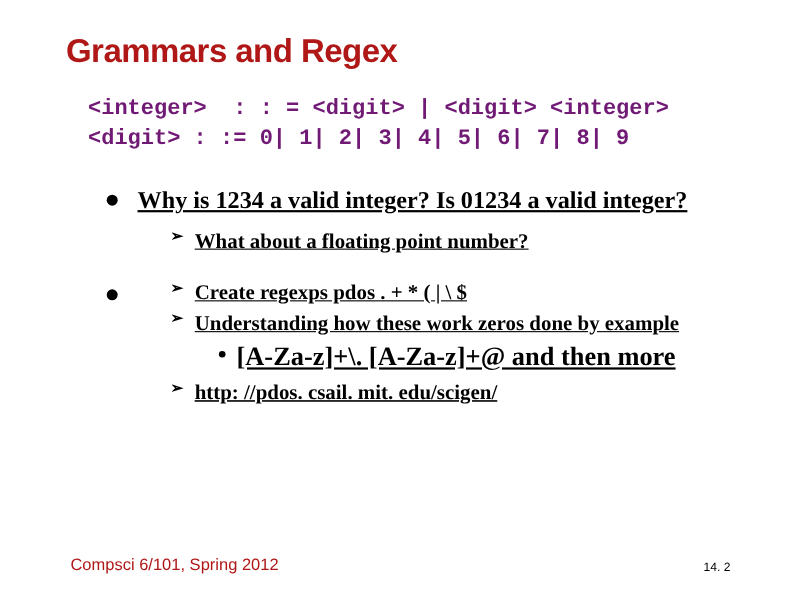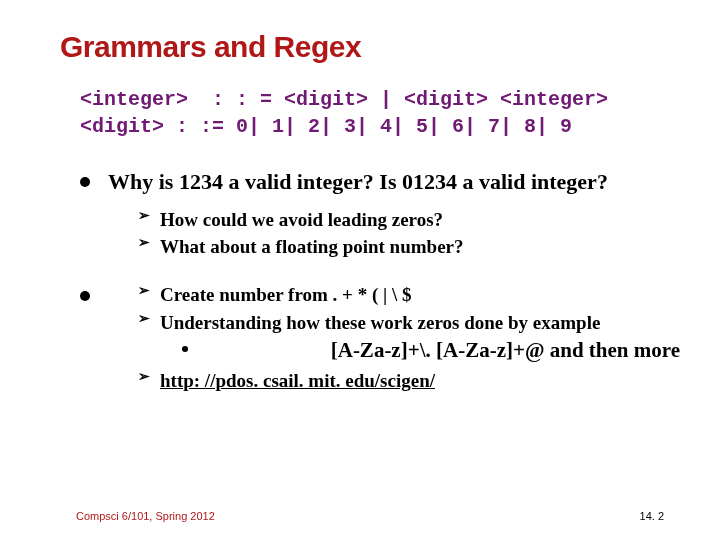--- a/index.html
+++ b/index.html
@@ -36,7 +36,8 @@
   ul.toplevel {
     list-style: none;
     padding: 0 0 0 20px;
-    margin: 0;
+    margin: 17px;
+    text-decoration: underline;
   }
   ul.toplevel > li {
     position: relative;

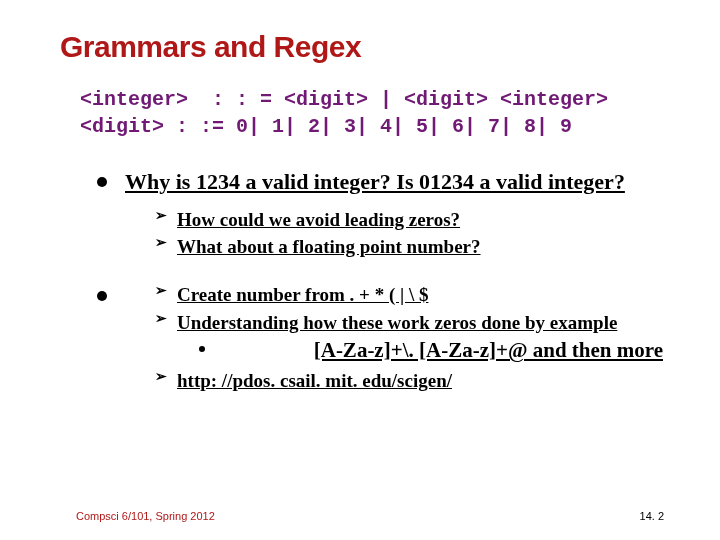--- a/index.html
+++ b/index.html
@@ -136,7 +136,6 @@
     <li>
       <div class="top-text">Why is 1234 a valid integer? Is 01234 a valid integer?</div>
       <ul class="sublevel">
-        <li>How could we avoid leading zeros?</li>
         <li>What about a floating point number?</li>
       </ul>
     </li>

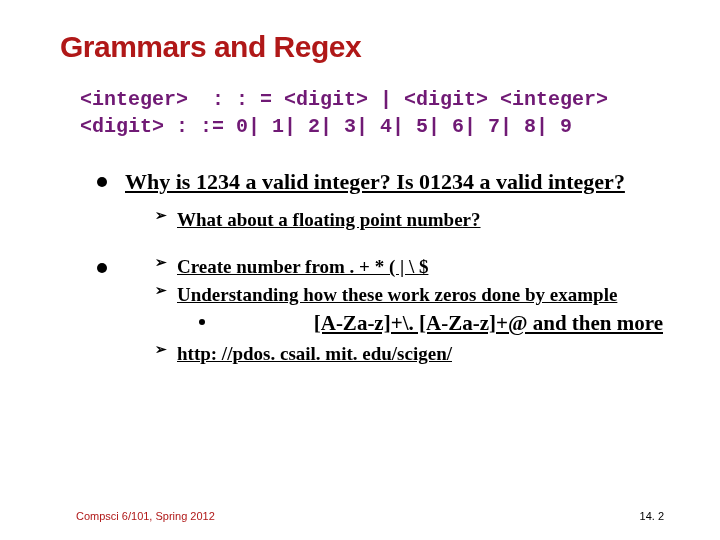--- a/index.html
+++ b/index.html
@@ -142,7 +142,7 @@
 
     <li>
       <ul class="sublevel">
-        <li>Create number from . + * ( | \ $</li>
+        <li>Create regexps pdos . + * ( | \ $</li>
         <li>
           <span>Understanding how these work zeros done by example</span>
           <ul class="subsub">

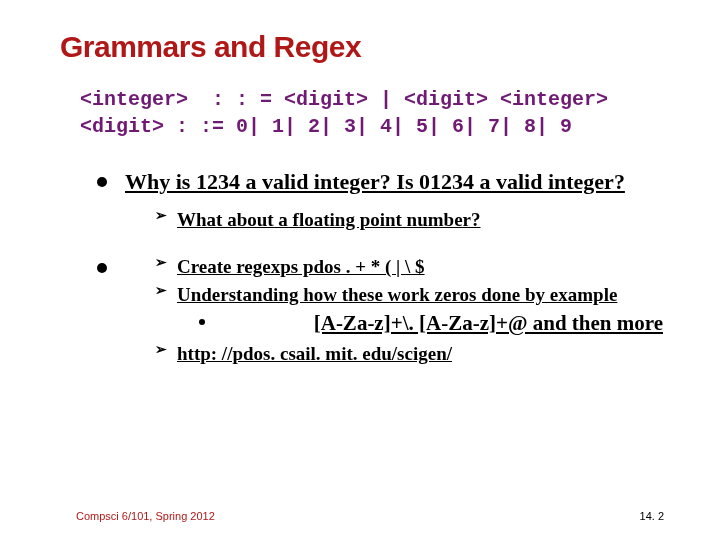--- a/index.html
+++ b/index.html
@@ -88,10 +88,9 @@
   ul.subsub > li {
     position: relative;
     padding-left: 16px;
-    font-size: 21px;
+    font-size: 24px;
     font-weight: bold;
     line-height: 1.3;
-    text-align: right;
   }
   ul.subsub > li::before {
     content: "";

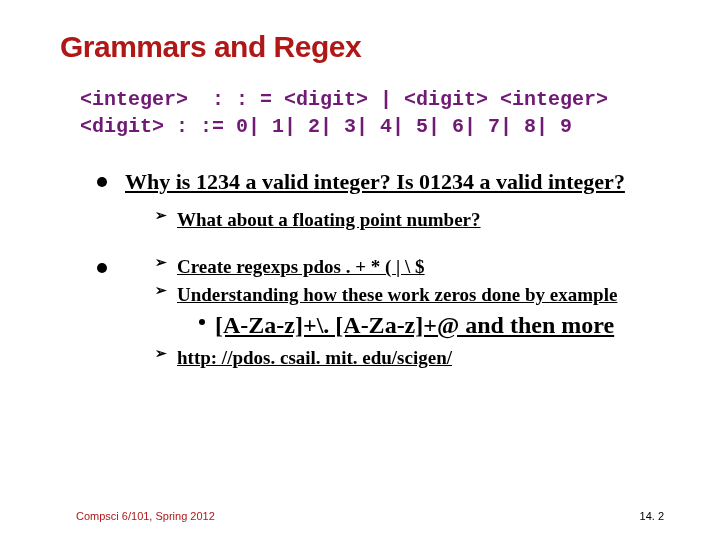--- a/index.html
+++ b/index.html
@@ -105,10 +105,10 @@
   .link { text-decoration: underline; }
   .footer-left {
     position: absolute;
-    left: 76px;
+    left: 64px;
     bottom: 18px;
     font-family: Arial, Helvetica, sans-serif;
-    font-size: 11px;
+    font-size: 15px;
     color: #b01818;
   }
   .footer-right {

